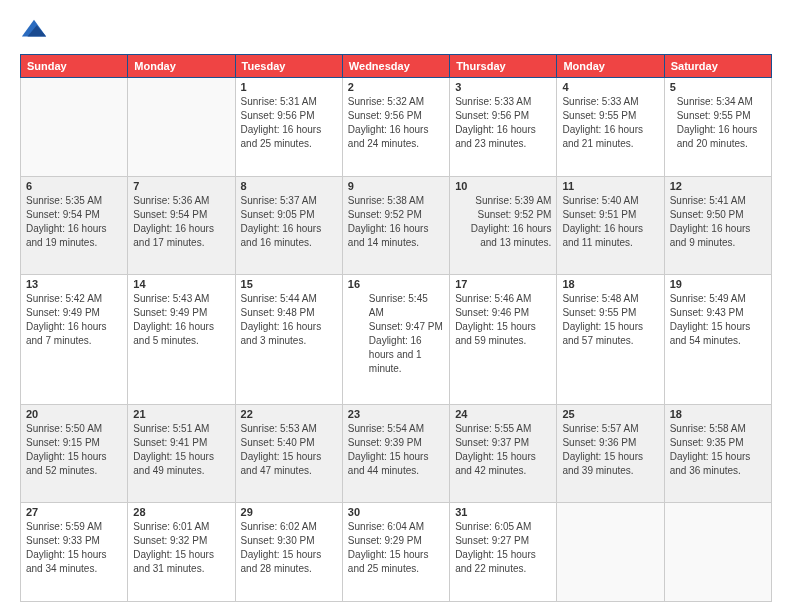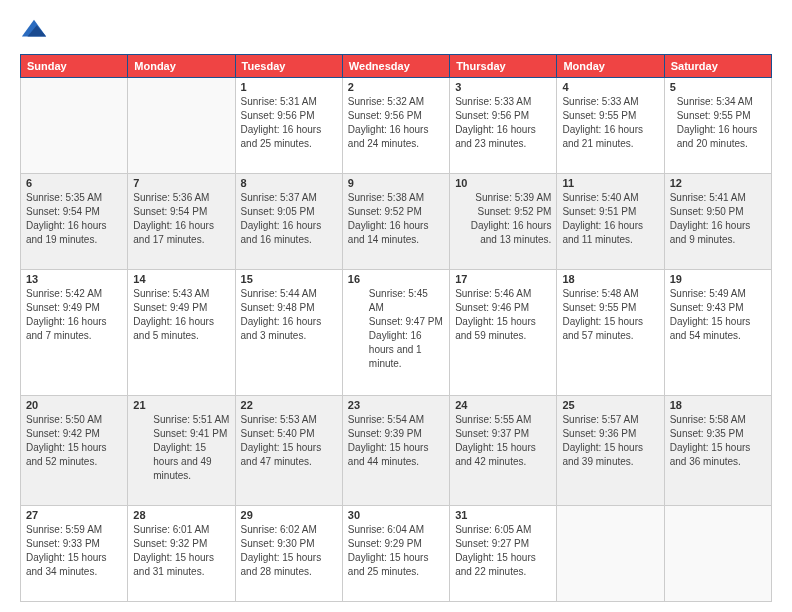--- a/index.html
+++ b/index.html
@@ -262,7 +262,7 @@
           <td>
             <span class="day-number">20</span>
             <div class="day-info" style="white-space: pre-line;">Sunrise: 5:50 AM
-Sunset: 9:42 PM
+Sunset: 9:15 PM
 Daylight: 15 hours and 52 minutes.</div>
           </td>
           <td>

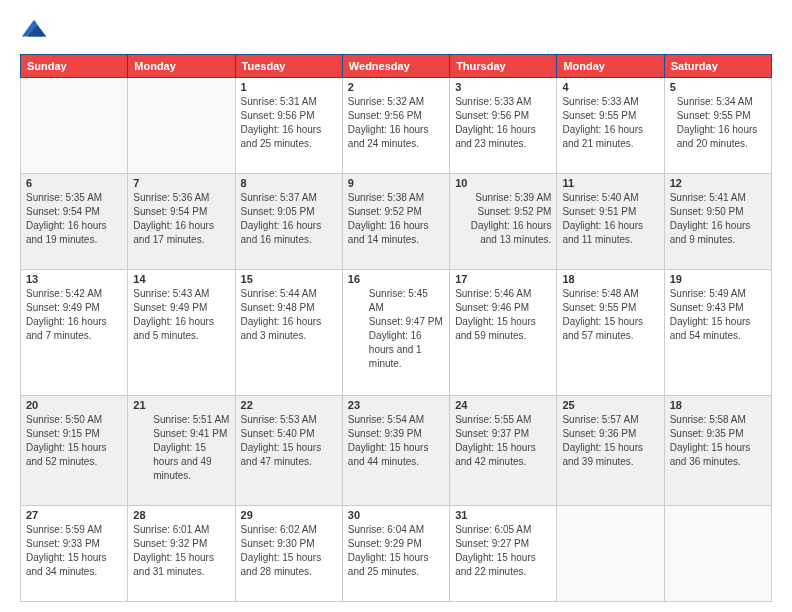--- a/index.html
+++ b/index.html
@@ -267,7 +267,7 @@
           </td>
           <td>
             <span class="day-number">21</span>
-            <div class="day-info" style="white-space: pre-line; margin-left: 20px;">Sunrise: 5:51 AM
+            <div class="day-info" style="white-space: pre-line;">Sunrise: 5:51 AM
 Sunset: 9:41 PM
 Daylight: 15 hours and 49 minutes.</div>
           </td>

